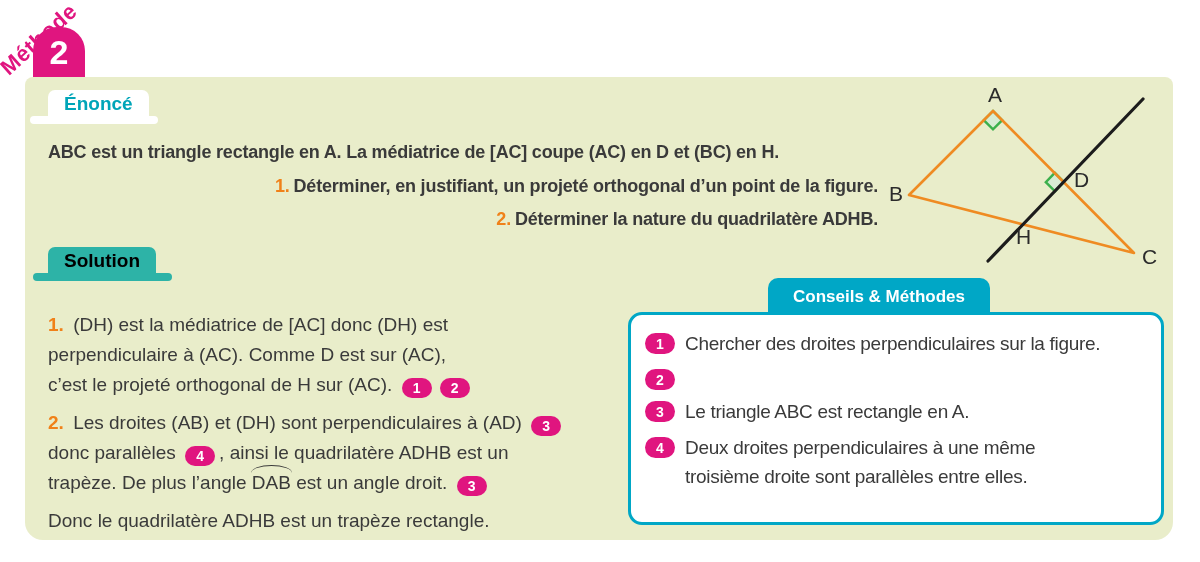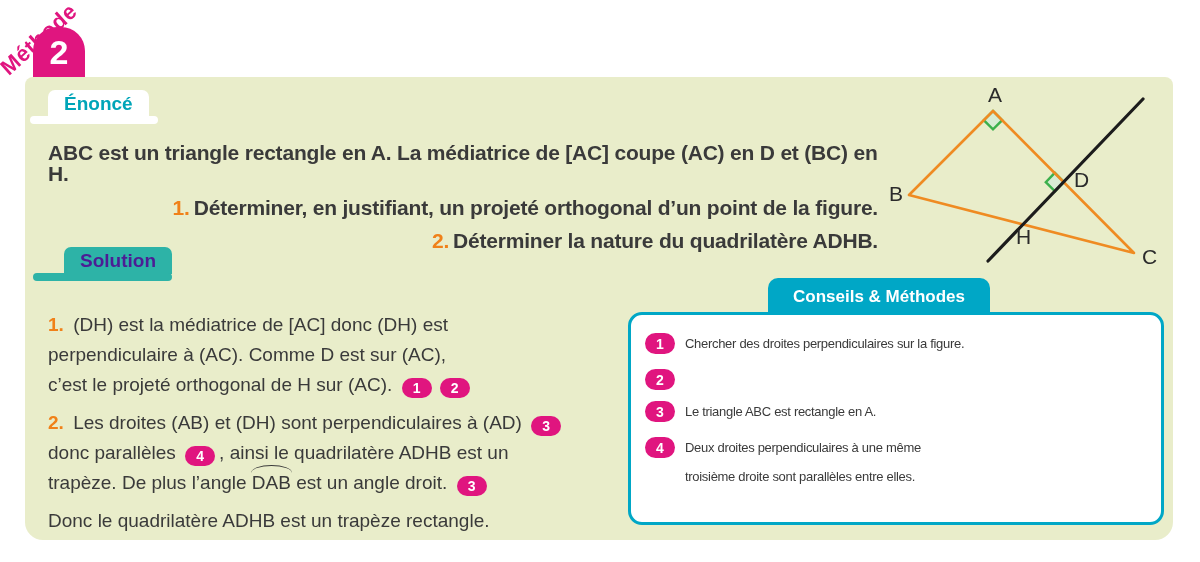--- a/index.html
+++ b/index.html
@@ -39,7 +39,7 @@
 
   
   .enonce-block{position:absolute;left:48px;top:142px;width:830px;
-    color:var(--text);font-size:21px;font-weight:bold;letter-spacing:-.2px;}
+    color:var(--text);font-size:18px;font-weight:bold;letter-spacing:-.2px;}
   .enonce-intro{margin-bottom:13px;line-height:21px;}
   .enonce-q{margin-bottom:12px;line-height:21px;text-align:right;}
   .orange-num{color:var(--orange);font-weight:bold;margin-right:4px;}

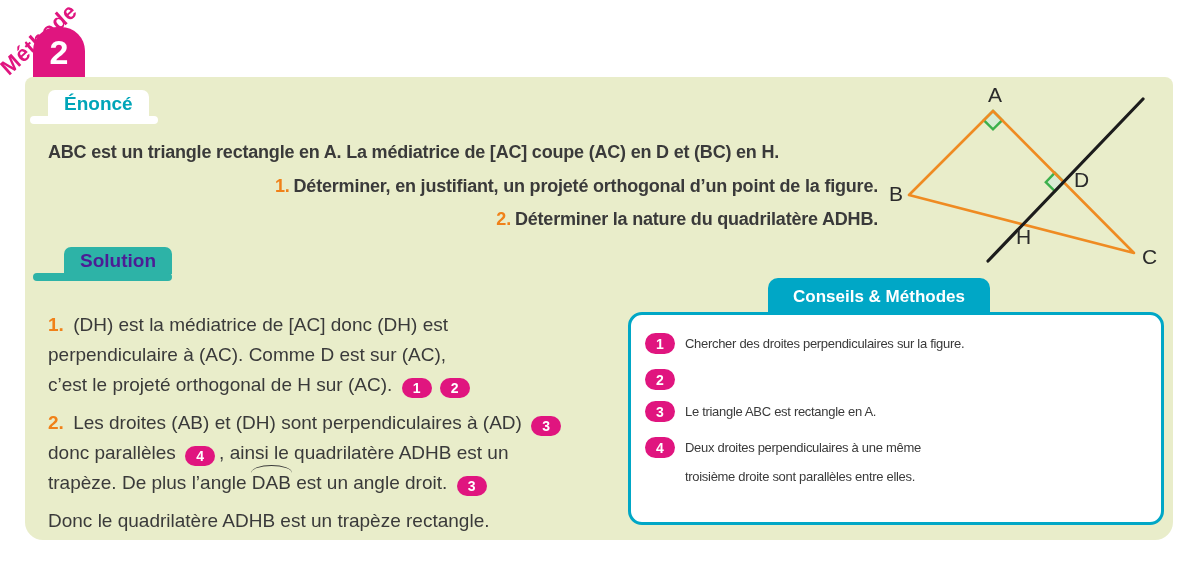--- a/index.html
+++ b/index.html
@@ -34,7 +34,7 @@
   .tab-underline{position:absolute;height:8px;border-radius:4px;}
   .enonce-tab{left:48px;top:90px;background:#fff;color:var(--teal-enonce);}
   .enonce-underline{left:30px;top:116px;width:128px;background:#fff;}
-  .solution-tab{left:64px;top:247px;background:var(--teal-solution);color:#4c1d95;padding-left:16px;}
+  .solution-tab{left:48px;top:247px;background:var(--teal-solution);color:#000000;padding-left:16px;}
   .solution-underline{left:33px;top:273px;width:139px;background:var(--teal-solution);}
 
   

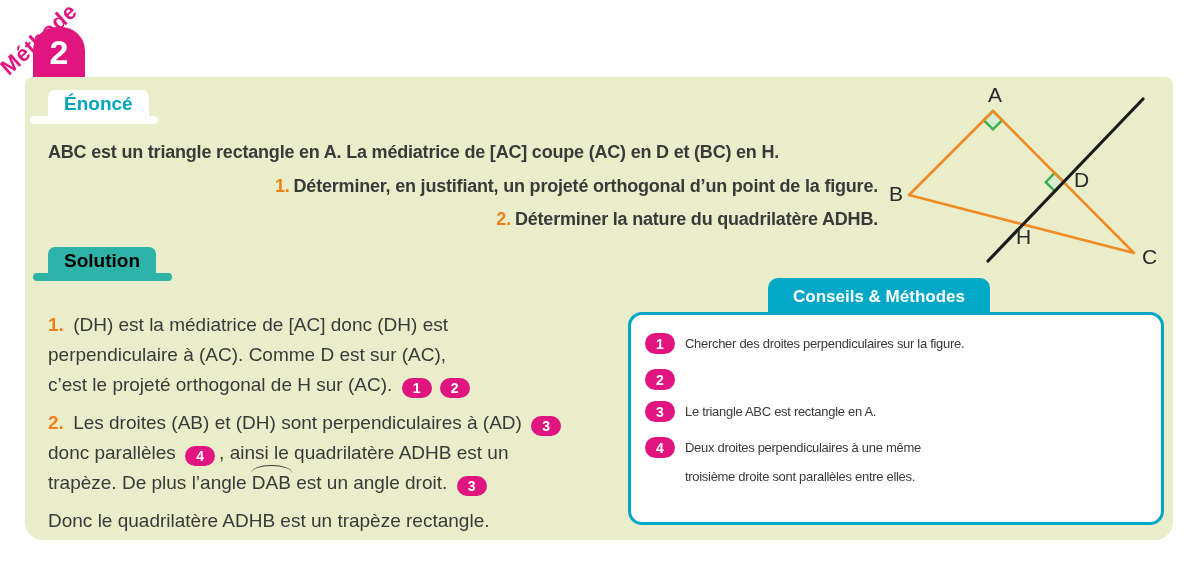--- a/index.html
+++ b/index.html
@@ -67,7 +67,7 @@
   .conseil-badge{flex:0 0 30px;height:21px;border-radius:11px;background:var(--pink);
     display:flex;align-items:center;justify-content:center;
     color:#fff;font-size:14px;font-weight:bold;margin:4px 10px 0 2px;}
-  .conseil-text{color:var(--text);font-size:13px;line-height:29px;
+  .conseil-text{color:var(--text);font-size:19px;line-height:29px;
     letter-spacing:-.3px;white-space:pre-line;}
 
   

